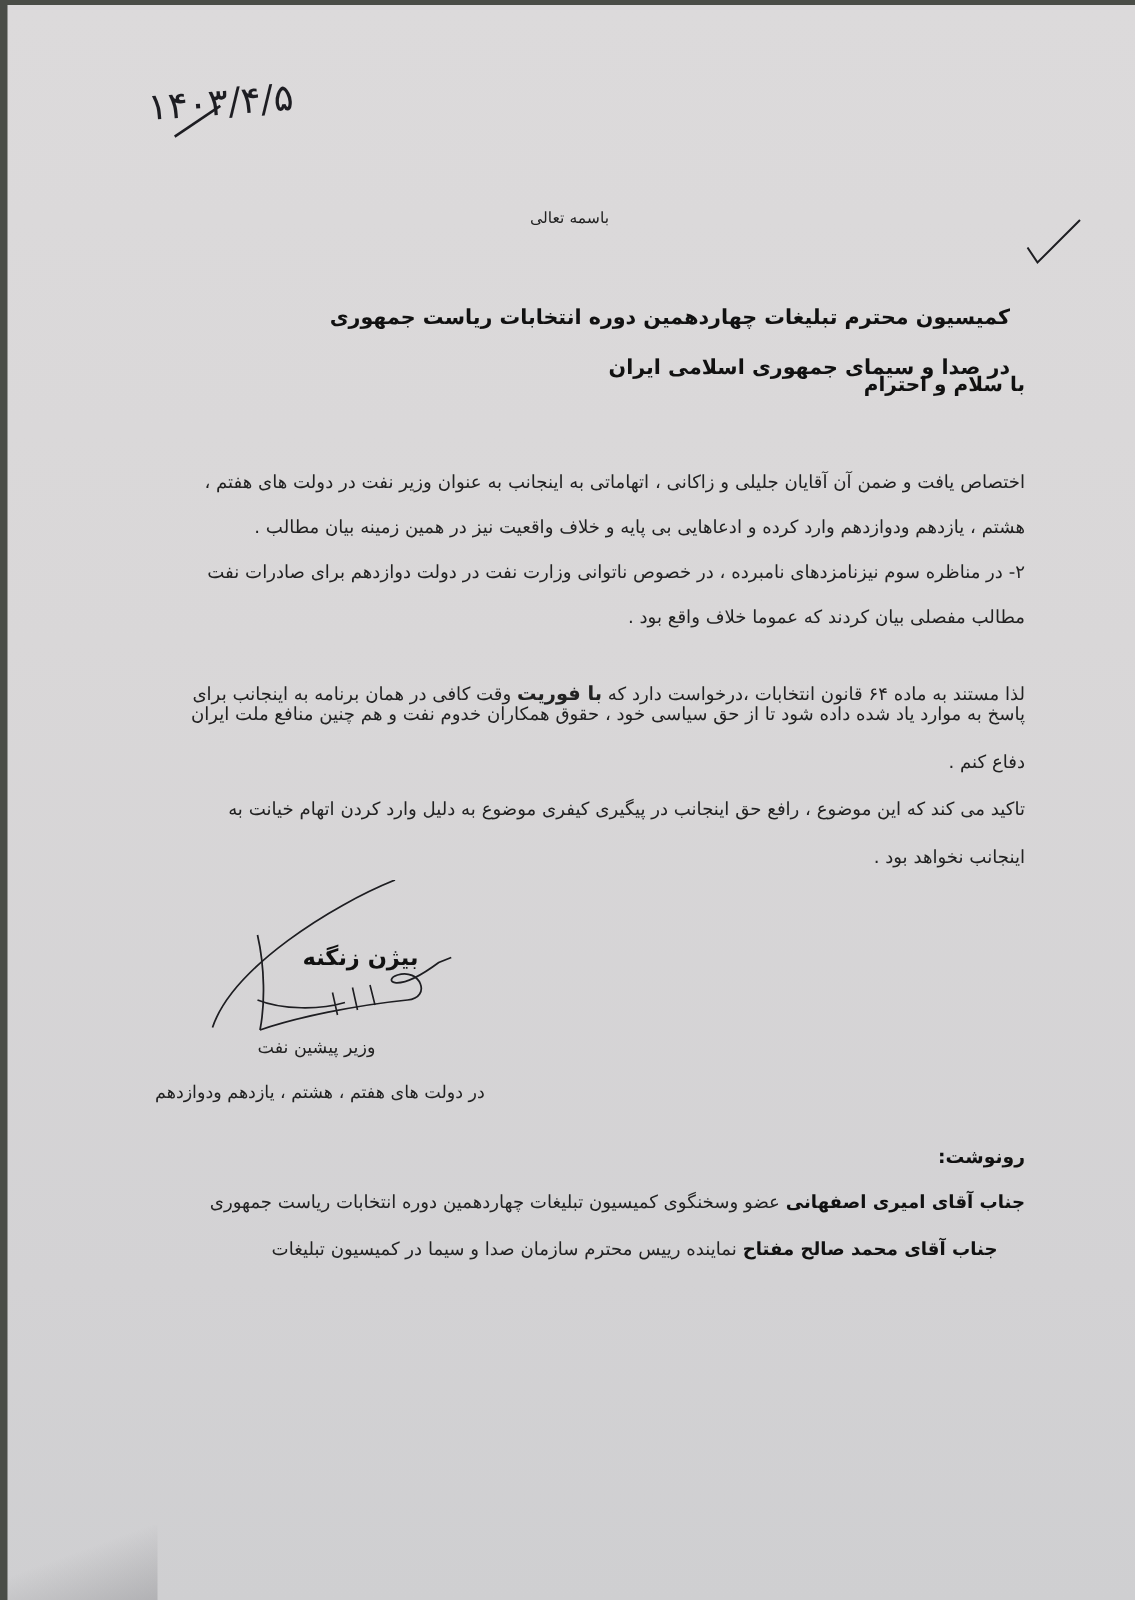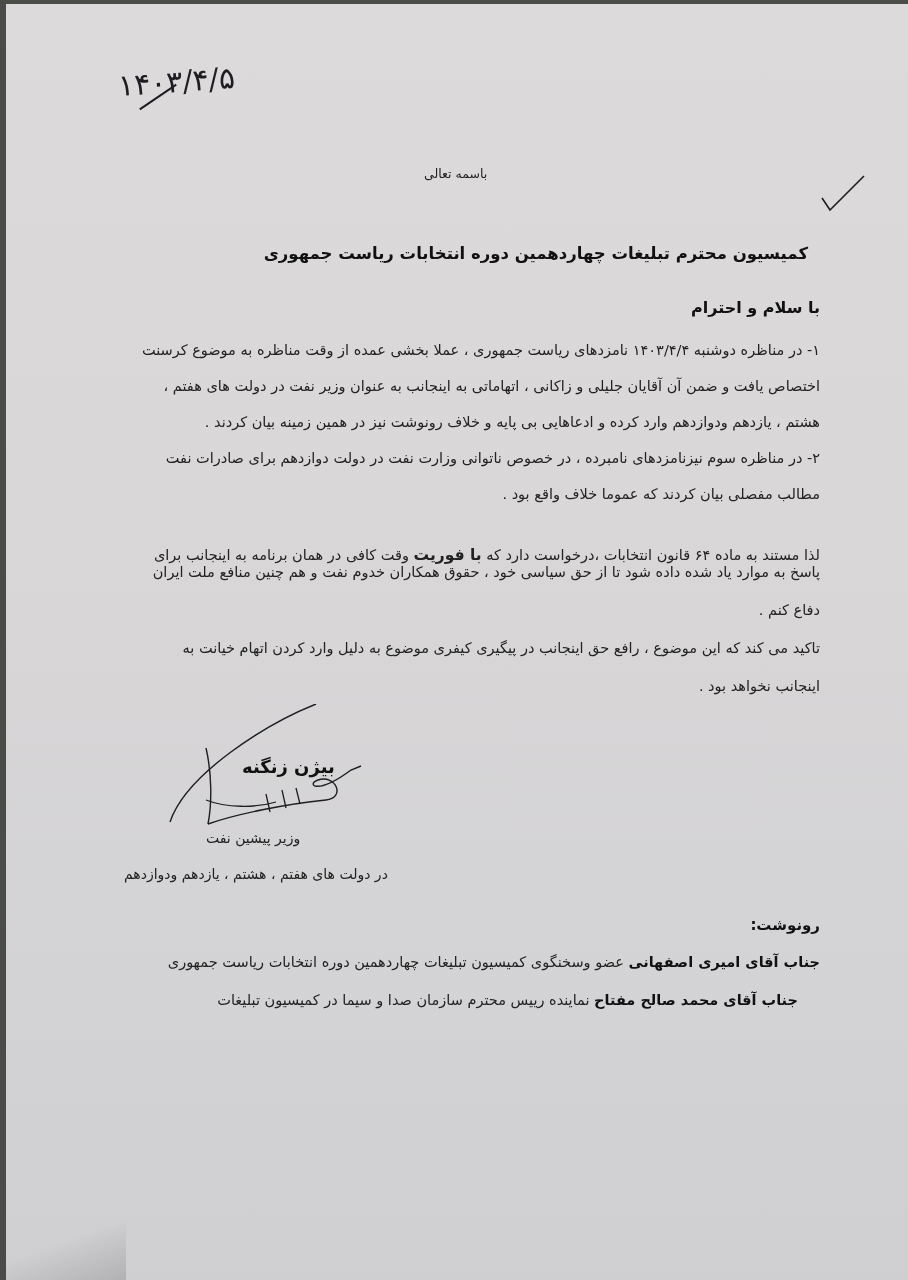--- a/index.html
+++ b/index.html
@@ -62,6 +62,7 @@
   </svg>
 
   <div class="line rtl h-title" style="top:196px; right:100px;">کمیسیون محترم تبلیغات چهاردهمین دوره انتخابات ریاست جمهوری</div>
+  <div class="line rtl h-title" style="top:236px; right:100px;">در صدا و سیمای جمهوری اسلامی ایران</div>
 
   <div class="line rtl greeting" style="top:294px;">با سلام و احترام</div>
 

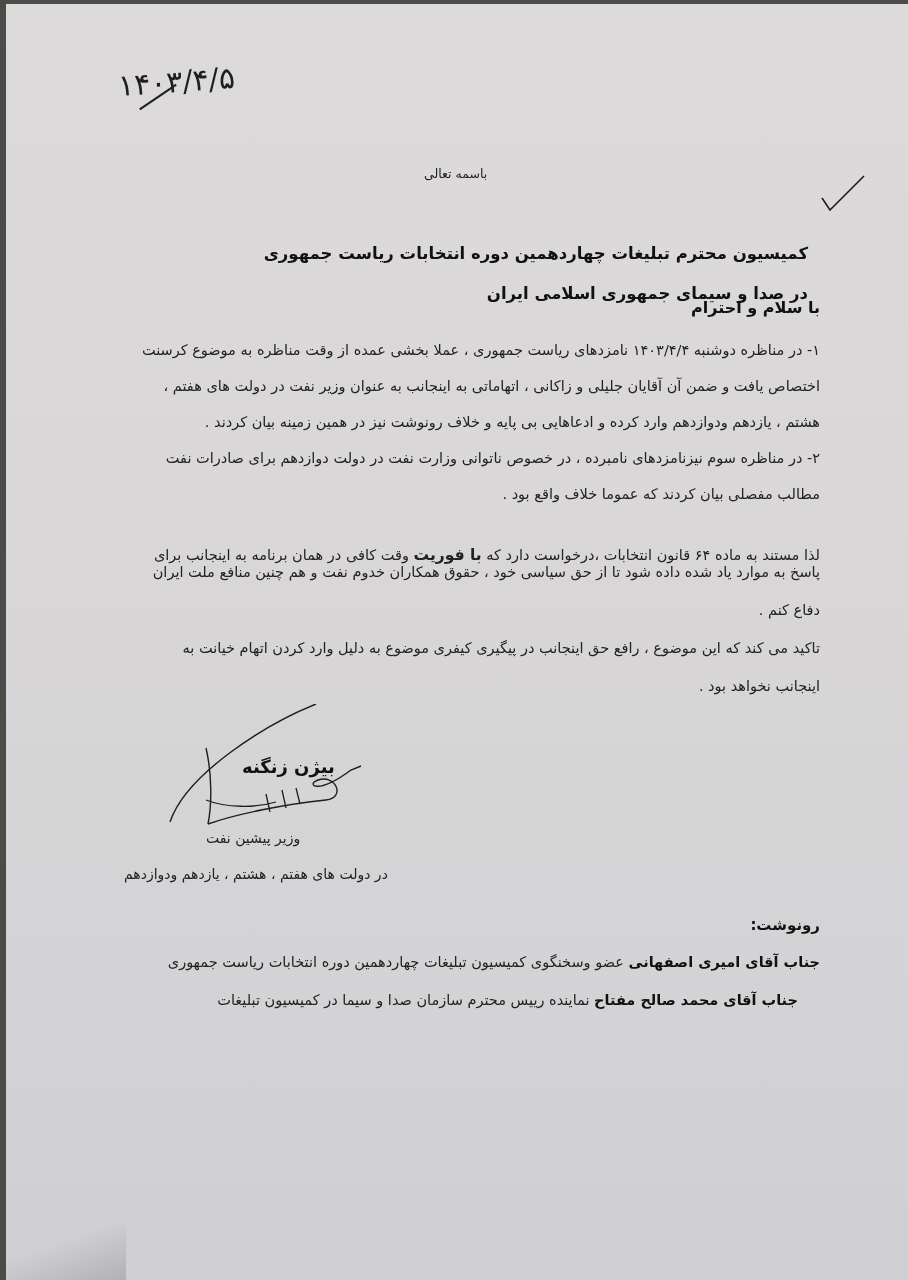--- a/index.html
+++ b/index.html
@@ -66,7 +66,6 @@
 
   <div class="line rtl greeting" style="top:294px;">با سلام و احترام</div>
 
-  <div class="line rtl" style="top:338px;">۱- در مناظره دوشنبه ۱۴۰۳/۴/۴ نامزدهای ریاست جمهوری ، عملا بخشی عمده از وقت مناظره به موضوع کرسنت</div>
   <div class="line rtl" style="top:374px;">اختصاص یافت و ضمن آن آقایان جلیلی و زاکانی ، اتهاماتی به اینجانب به عنوان وزیر نفت در دولت های هفتم ،</div>
   <div class="line rtl" style="top:410px;">هشتم ، یازدهم ودوازدهم وارد کرده و ادعاهایی بی پایه و خلاف رونوشت نیز در همین زمینه بیان کردند .</div>
   <div class="line rtl" style="top:446px;">۲- در مناظره سوم نیزنامزدهای نامبرده ، در خصوص ناتوانی وزارت نفت در دولت دوازدهم برای صادرات نفت</div>

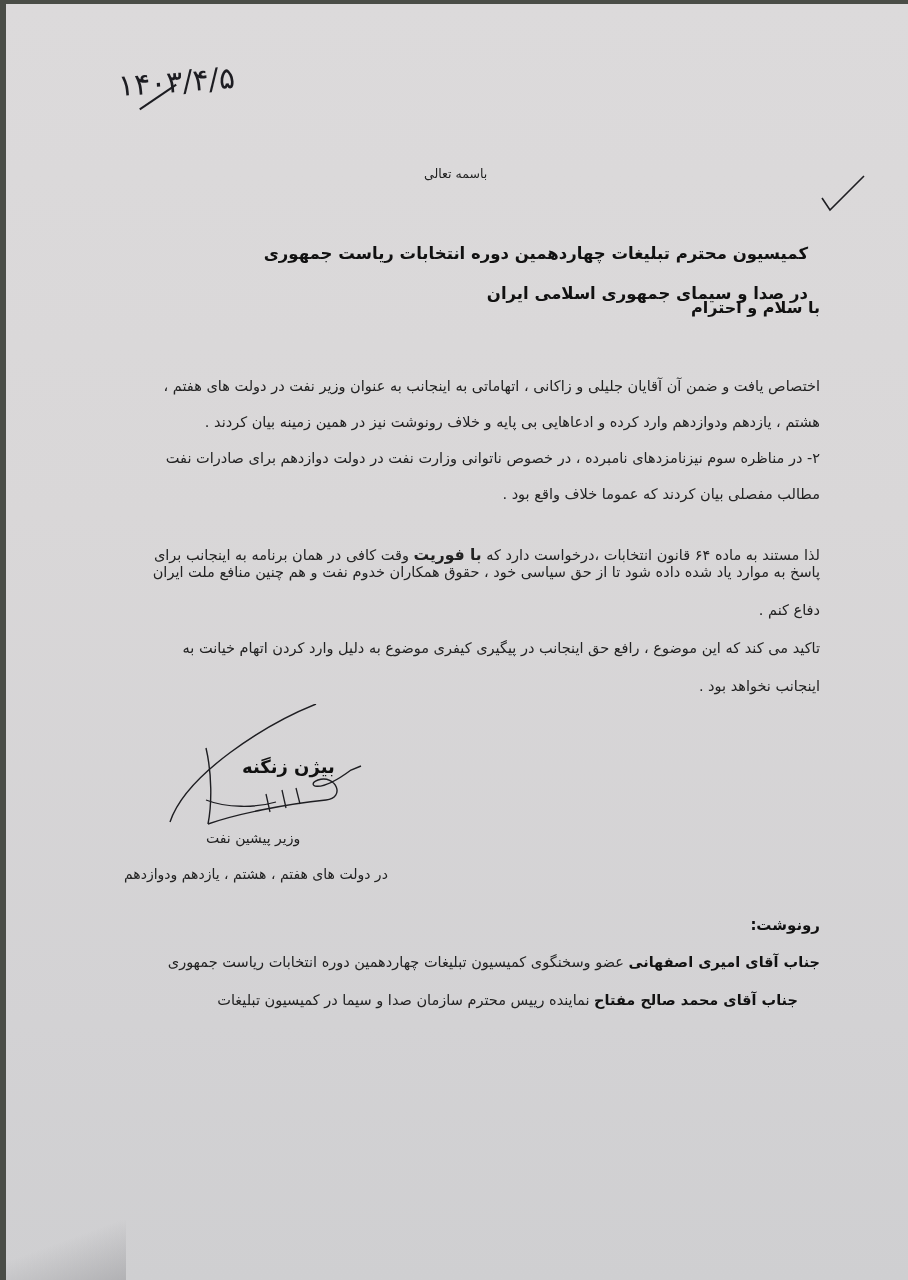--- a/index.html
+++ b/index.html
@@ -67,7 +67,7 @@
   <div class="line rtl greeting" style="top:294px;">با سلام و احترام</div>
 
   <div class="line rtl" style="top:374px;">اختصاص یافت و ضمن آن آقایان جلیلی و زاکانی ، اتهاماتی به اینجانب به عنوان وزیر نفت در دولت های هفتم ،</div>
-  <div class="line rtl" style="top:410px;">هشتم ، یازدهم ودوازدهم وارد کرده و ادعاهایی بی پایه و خلاف رونوشت نیز در همین زمینه بیان کردند .</div>
+  <div class="line rtl" style="top:410px;">هشتم ، یازدهم ودوازدهم وارد کرده و ادعاهایی بی پایه و خلاف واقعیت نیز در همین زمینه بیان مطالب .</div>
   <div class="line rtl" style="top:446px;">۲- در مناظره سوم نیزنامزدهای نامبرده ، در خصوص ناتوانی وزارت نفت در دولت دوازدهم برای صادرات نفت</div>
   <div class="line rtl" style="top:482px;">مطالب مفصلی بیان کردند که عموما خلاف واقع بود .</div>
 

